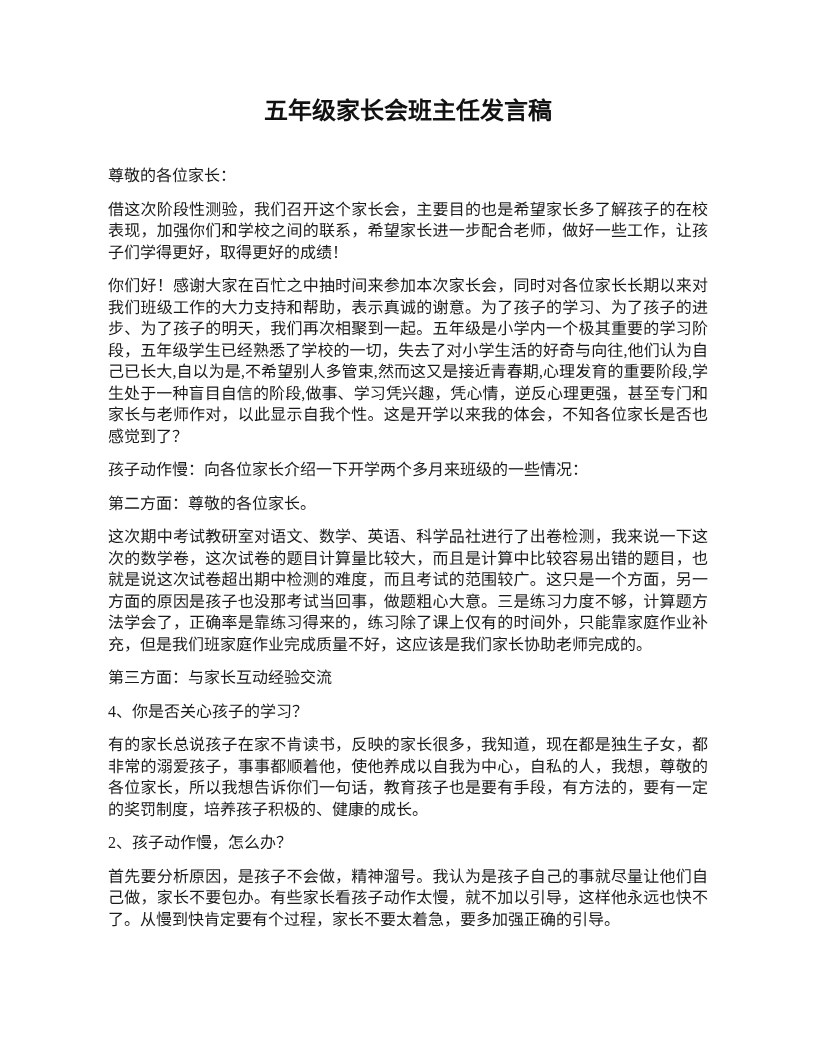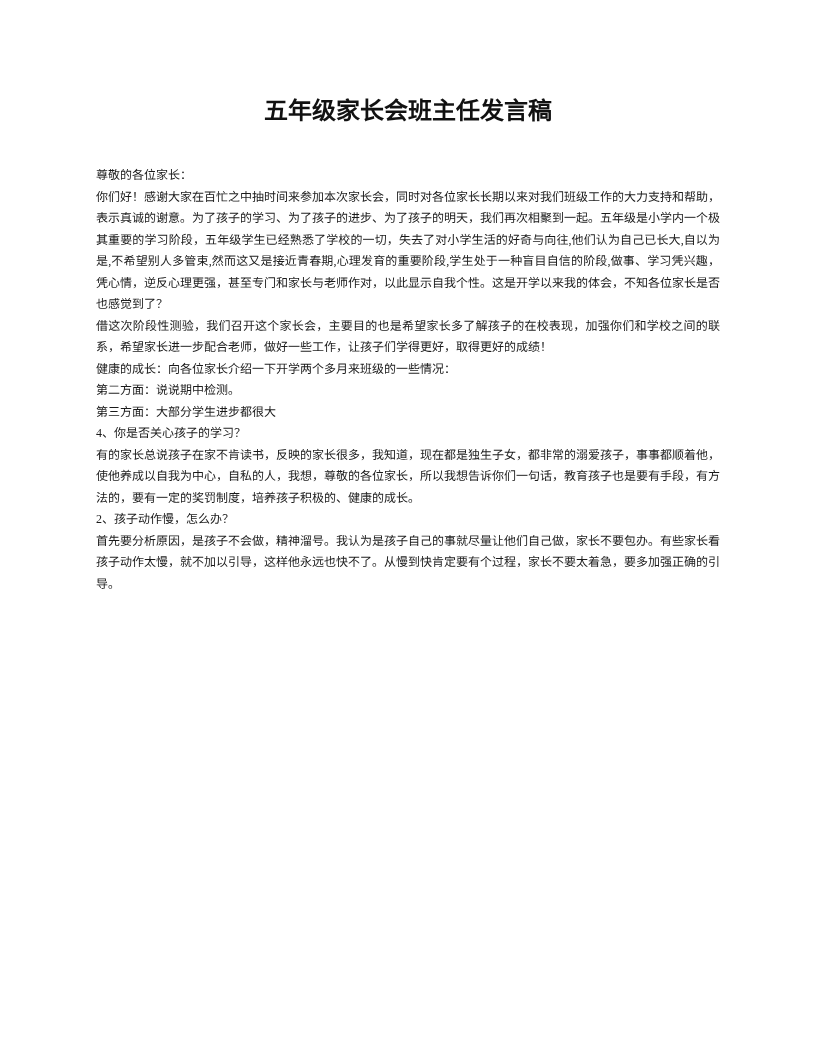--- a/index.html
+++ b/index.html
@@ -30,8 +30,8 @@
     color: #111111;
   }
   .doc-body p {
-    margin: 0;
-    font-size: 12px;
+    margin: 12px;
+    font-size: 16px;
     line-height: 21.5px;
     text-align: justify;
     text-justify: inter-ideograph;

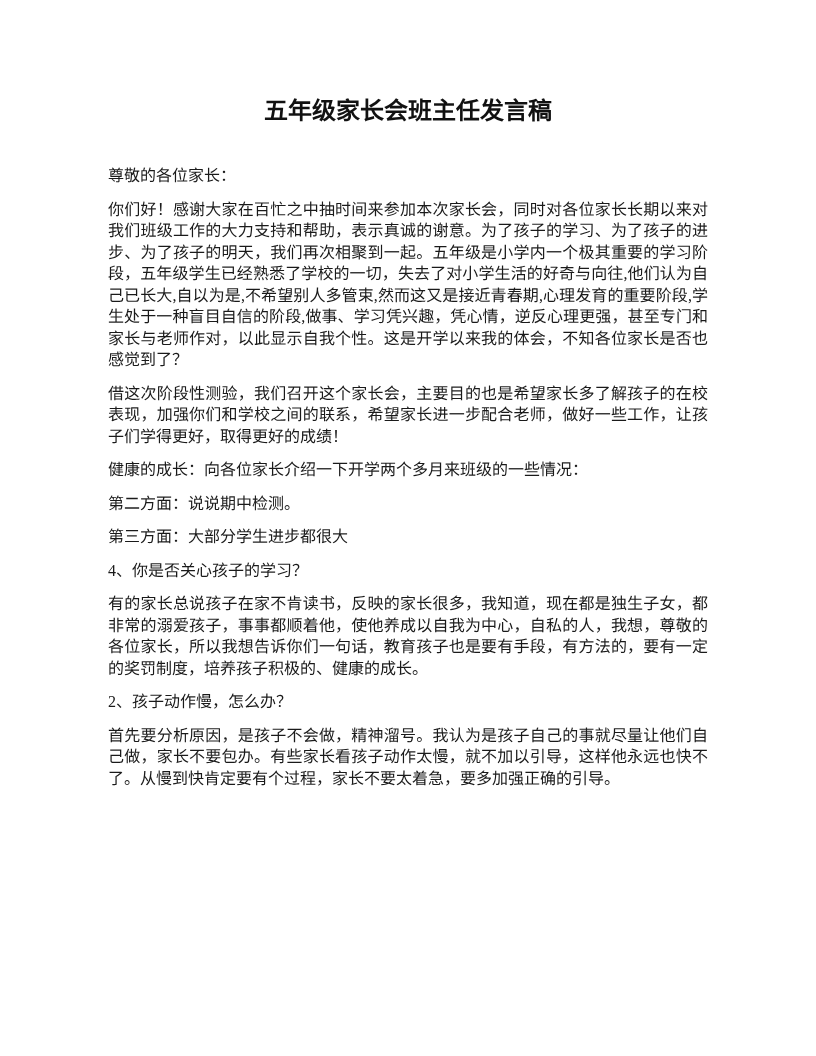--- a/index.html
+++ b/index.html
@@ -45,8 +45,8 @@
   <h1 class="doc-title">五年级家长会班主任发言稿</h1>
   <div class="doc-body">
       <p>尊敬的各位家长：</p>
+      <p>借这次阶段性测验，我们召开这个家长会，主要目的也是希望家长多了解孩子的在校表现，加强你们和学校之间的联系，希望家长进一步配合老师，做好一些工作，让孩子们学得更好，取得更好的成绩！</p>
       <p>你们好！感谢大家在百忙之中抽时间来参加本次家长会，同时对各位家长长期以来对我们班级工作的大力支持和帮助，表示真诚的谢意。为了孩子的学习、为了孩子的进步、为了孩子的明天，我们再次相聚到一起。五年级是小学内一个极其重要的学习阶段，五年级学生已经熟悉了学校的一切，失去了对小学生活的好奇与向往,他们认为自己已长大,自以为是,不希望别人多管束,然而这又是接近青春期,心理发育的重要阶段,学生处于一种盲目自信的阶段,做事、学习凭兴趣，凭心情，逆反心理更强，甚至专门和家长与老师作对，以此显示自我个性。这是开学以来我的体会，不知各位家长是否也感觉到了？</p>
-      <p>借这次阶段性测验，我们召开这个家长会，主要目的也是希望家长多了解孩子的在校表现，加强你们和学校之间的联系，希望家长进一步配合老师，做好一些工作，让孩子们学得更好，取得更好的成绩！</p>
       <p>健康的成长：向各位家长介绍一下开学两个多月来班级的一些情况：</p>
       <p>第二方面：说说期中检测。</p>
       <p>第三方面：大部分学生进步都很大</p>

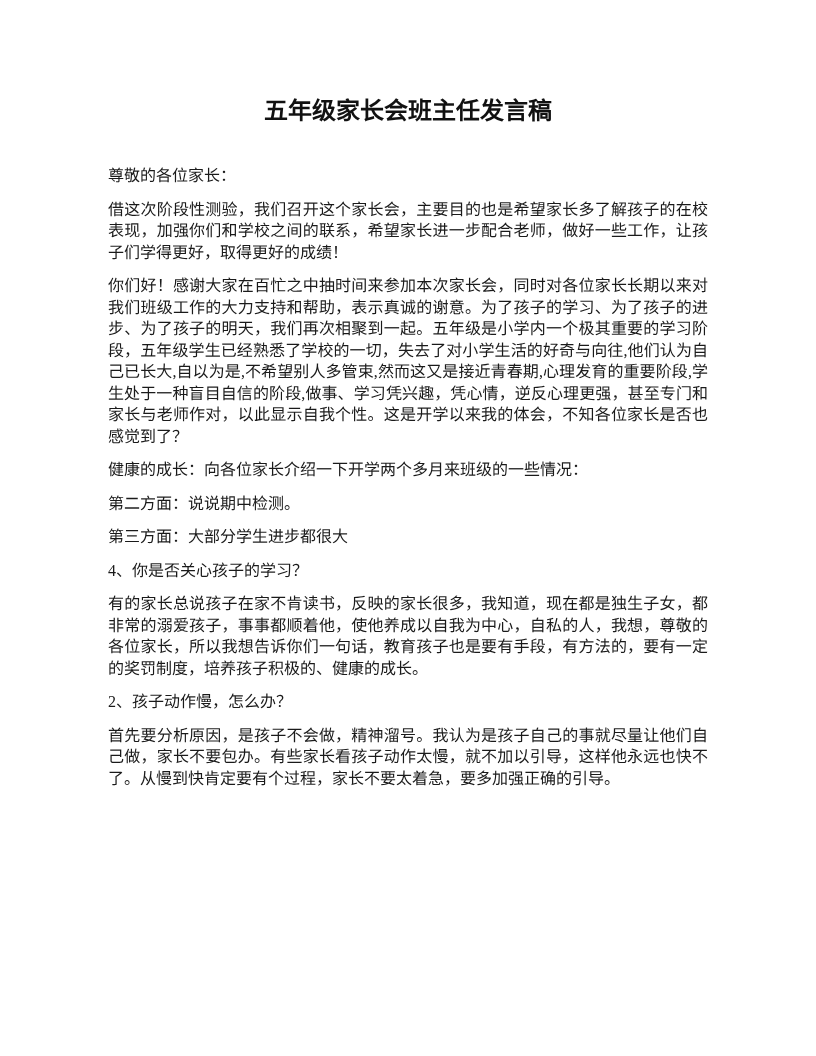--- a/index.html
+++ b/index.html
@@ -47,7 +47,7 @@
       <p>尊敬的各位家长：</p>
       <p>借这次阶段性测验，我们召开这个家长会，主要目的也是希望家长多了解孩子的在校表现，加强你们和学校之间的联系，希望家长进一步配合老师，做好一些工作，让孩子们学得更好，取得更好的成绩！</p>
       <p>你们好！感谢大家在百忙之中抽时间来参加本次家长会，同时对各位家长长期以来对我们班级工作的大力支持和帮助，表示真诚的谢意。为了孩子的学习、为了孩子的进步、为了孩子的明天，我们再次相聚到一起。五年级是小学内一个极其重要的学习阶段，五年级学生已经熟悉了学校的一切，失去了对小学生活的好奇与向往,他们认为自己已长大,自以为是,不希望别人多管束,然而这又是接近青春期,心理发育的重要阶段,学生处于一种盲目自信的阶段,做事、学习凭兴趣，凭心情，逆反心理更强，甚至专门和家长与老师作对，以此显示自我个性。这是开学以来我的体会，不知各位家长是否也感觉到了？</p>
-      <p>健康的成长：向各位家长介绍一下开学两个多月来班级的一些情况：</p>
+      <p>孩子动作慢：向各位家长介绍一下开学两个多月来班级的一些情况：</p>
       <p>第二方面：说说期中检测。</p>
       <p>第三方面：大部分学生进步都很大</p>
       <p>4、你是否关心孩子的学习？</p>

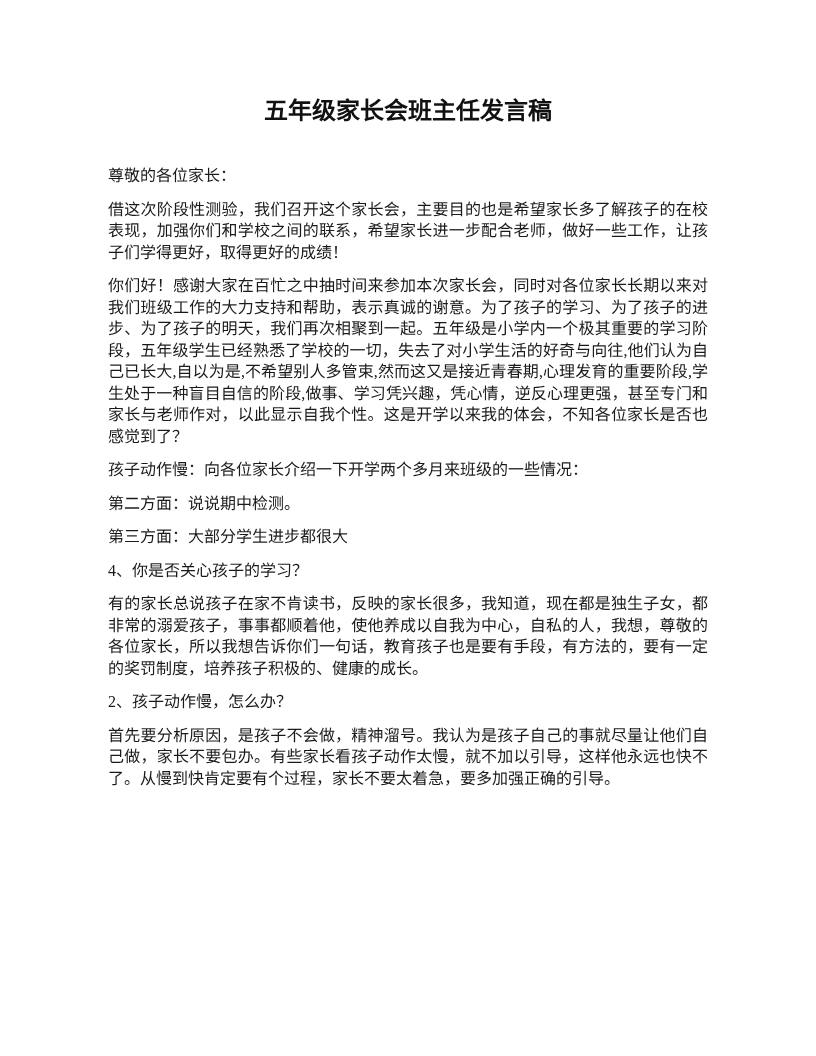--- a/index.html
+++ b/index.html
@@ -48,7 +48,7 @@
       <p>借这次阶段性测验，我们召开这个家长会，主要目的也是希望家长多了解孩子的在校表现，加强你们和学校之间的联系，希望家长进一步配合老师，做好一些工作，让孩子们学得更好，取得更好的成绩！</p>
       <p>你们好！感谢大家在百忙之中抽时间来参加本次家长会，同时对各位家长长期以来对我们班级工作的大力支持和帮助，表示真诚的谢意。为了孩子的学习、为了孩子的进步、为了孩子的明天，我们再次相聚到一起。五年级是小学内一个极其重要的学习阶段，五年级学生已经熟悉了学校的一切，失去了对小学生活的好奇与向往,他们认为自己已长大,自以为是,不希望别人多管束,然而这又是接近青春期,心理发育的重要阶段,学生处于一种盲目自信的阶段,做事、学习凭兴趣，凭心情，逆反心理更强，甚至专门和家长与老师作对，以此显示自我个性。这是开学以来我的体会，不知各位家长是否也感觉到了？</p>
       <p>孩子动作慢：向各位家长介绍一下开学两个多月来班级的一些情况：</p>
-      <p>第二方面：说说期中检测。</p>
+      <p>第二方面：尊敬的各位家长。</p>
       <p>第三方面：大部分学生进步都很大</p>
       <p>4、你是否关心孩子的学习？</p>
       <p>有的家长总说孩子在家不肯读书，反映的家长很多，我知道，现在都是独生子女，都非常的溺爱孩子，事事都顺着他，使他养成以自我为中心，自私的人，我想，尊敬的各位家长，所以我想告诉你们一句话，教育孩子也是要有手段，有方法的，要有一定的奖罚制度，培养孩子积极的、健康的成长。</p>

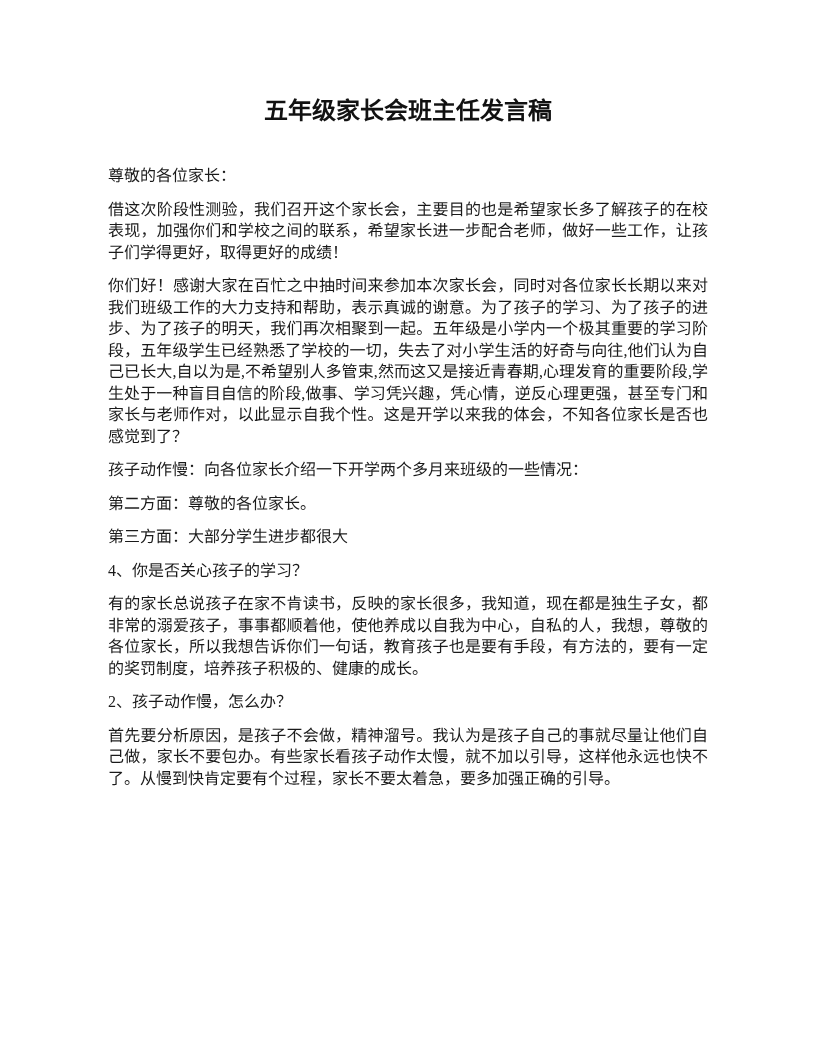--- a/index.html
+++ b/index.html
@@ -49,6 +49,7 @@
       <p>你们好！感谢大家在百忙之中抽时间来参加本次家长会，同时对各位家长长期以来对我们班级工作的大力支持和帮助，表示真诚的谢意。为了孩子的学习、为了孩子的进步、为了孩子的明天，我们再次相聚到一起。五年级是小学内一个极其重要的学习阶段，五年级学生已经熟悉了学校的一切，失去了对小学生活的好奇与向往,他们认为自己已长大,自以为是,不希望别人多管束,然而这又是接近青春期,心理发育的重要阶段,学生处于一种盲目自信的阶段,做事、学习凭兴趣，凭心情，逆反心理更强，甚至专门和家长与老师作对，以此显示自我个性。这是开学以来我的体会，不知各位家长是否也感觉到了？</p>
       <p>孩子动作慢：向各位家长介绍一下开学两个多月来班级的一些情况：</p>
       <p>第二方面：尊敬的各位家长。</p>
+      <p>这次期中考试教研室对语文、数学、英语、科学品社进行了出卷检测，我来说一下这次的数学卷，这次试卷的题目计算量比较大，而且是计算中比较容易出错的题目，也就是说这次试卷超出期中检测的难度，而且考试的范围较广。这只是一个方面，另一方面的原因是孩子也没那考试当回事，做题粗心大意。三是练习力度不够，计算题方法学会了，正确率是靠练习得来的，练习除了课上仅有的时间外，只能靠家庭作业补充，但是我们班家庭作业完成质量不好，这应该是我们家长协助老师完成的。</p>
       <p>第三方面：大部分学生进步都很大</p>
       <p>4、你是否关心孩子的学习？</p>
       <p>有的家长总说孩子在家不肯读书，反映的家长很多，我知道，现在都是独生子女，都非常的溺爱孩子，事事都顺着他，使他养成以自我为中心，自私的人，我想，尊敬的各位家长，所以我想告诉你们一句话，教育孩子也是要有手段，有方法的，要有一定的奖罚制度，培养孩子积极的、健康的成长。</p>

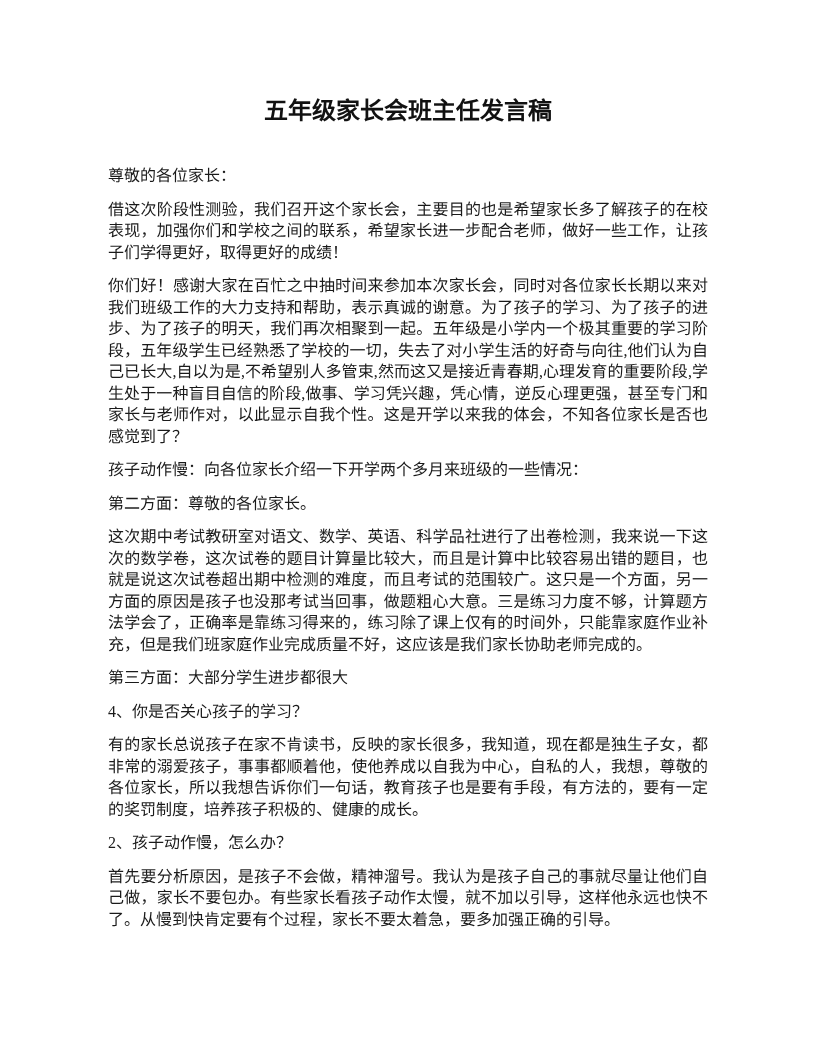--- a/index.html
+++ b/index.html
@@ -50,7 +50,7 @@
       <p>孩子动作慢：向各位家长介绍一下开学两个多月来班级的一些情况：</p>
       <p>第二方面：尊敬的各位家长。</p>
       <p>这次期中考试教研室对语文、数学、英语、科学品社进行了出卷检测，我来说一下这次的数学卷，这次试卷的题目计算量比较大，而且是计算中比较容易出错的题目，也就是说这次试卷超出期中检测的难度，而且考试的范围较广。这只是一个方面，另一方面的原因是孩子也没那考试当回事，做题粗心大意。三是练习力度不够，计算题方法学会了，正确率是靠练习得来的，练习除了课上仅有的时间外，只能靠家庭作业补充，但是我们班家庭作业完成质量不好，这应该是我们家长协助老师完成的。</p>
-      <p>第三方面：大部分学生进步都很大</p>
+      <p>第三方面：与家长互动经验交流</p>
       <p>4、你是否关心孩子的学习？</p>
       <p>有的家长总说孩子在家不肯读书，反映的家长很多，我知道，现在都是独生子女，都非常的溺爱孩子，事事都顺着他，使他养成以自我为中心，自私的人，我想，尊敬的各位家长，所以我想告诉你们一句话，教育孩子也是要有手段，有方法的，要有一定的奖罚制度，培养孩子积极的、健康的成长。</p>
       <p>2、孩子动作慢，怎么办？</p>

